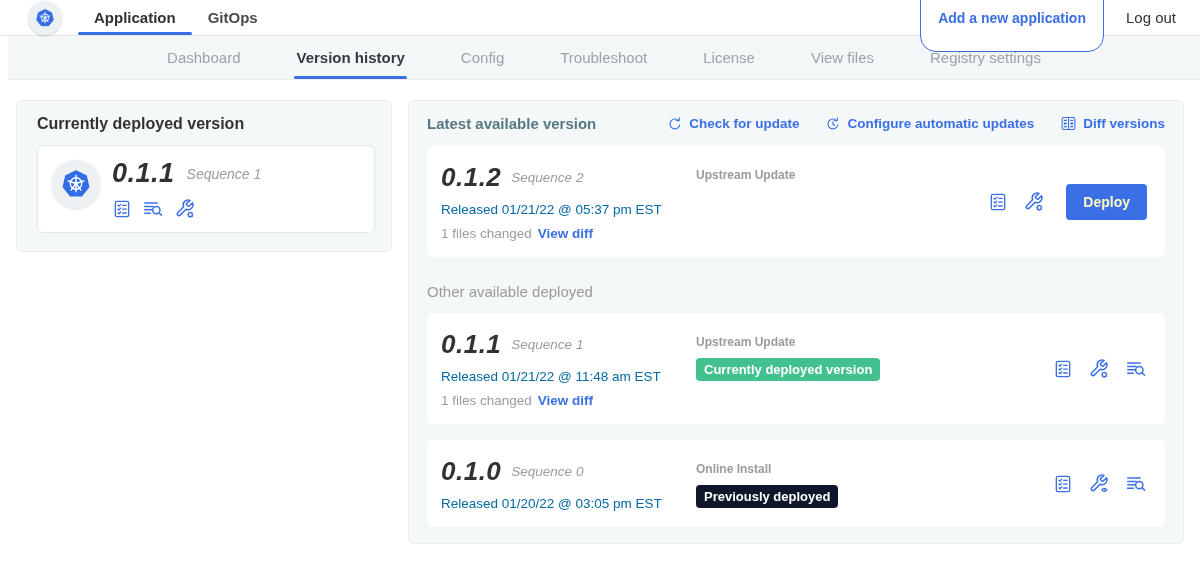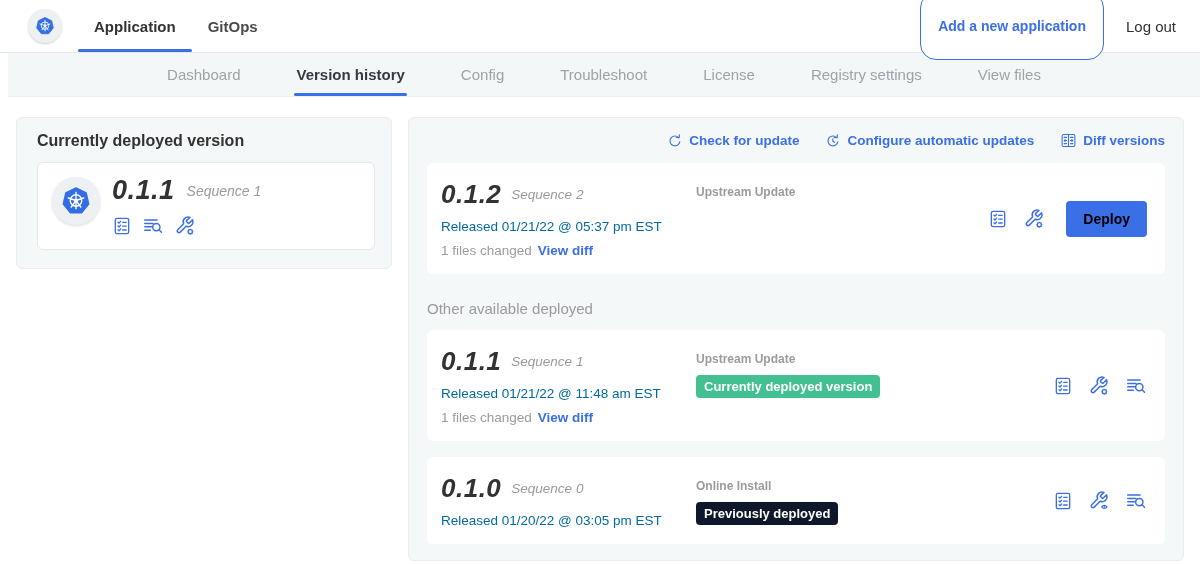--- a/index.html
+++ b/index.html
@@ -11,7 +11,7 @@
   }
   
   .topbar {
-    height:53px; background:#fff; border-bottom:1px solid #e5e8ea;
+    height:36px; background:#fff; border-bottom:1px solid #e5e8ea;
     display:flex; align-items:stretch; padding:0 24px 0 28px;
   }
   .brand { display:flex; align-items:center; margin-right:16px; }

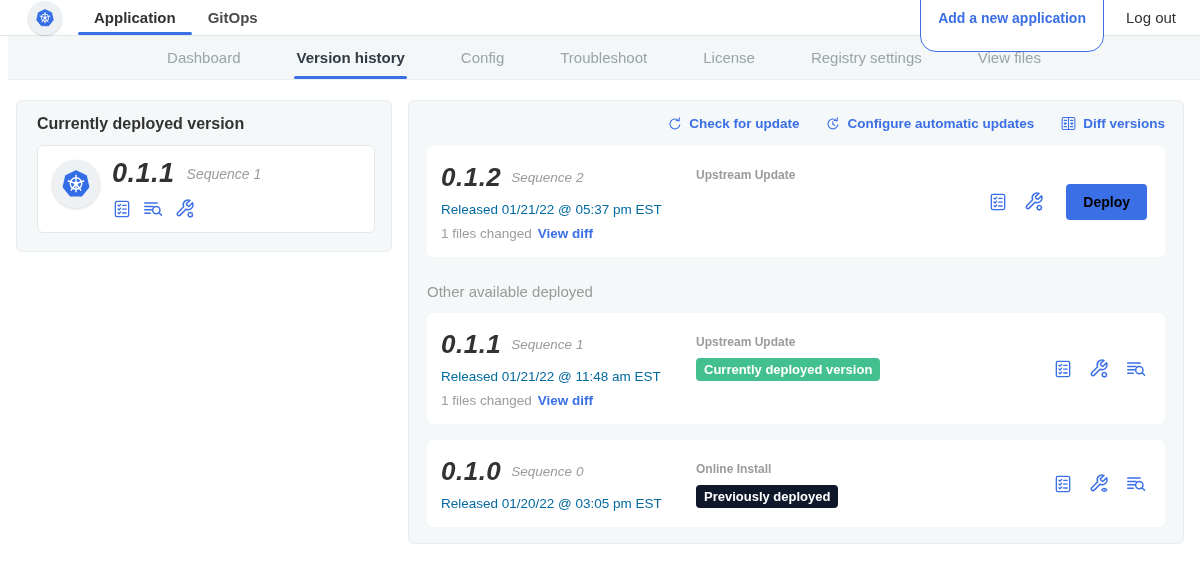--- a/index.html
+++ b/index.html
@@ -237,10 +237,10 @@
       <span>License</span>
     </div>
   <div class="sub-tab">
+      <span>View files</span>
+    </div>
+  <div class="sub-tab">
       <span>Registry settings</span>
-    </div>
-  <div class="sub-tab">
-      <span>View files</span>
     </div>
 </nav>
 

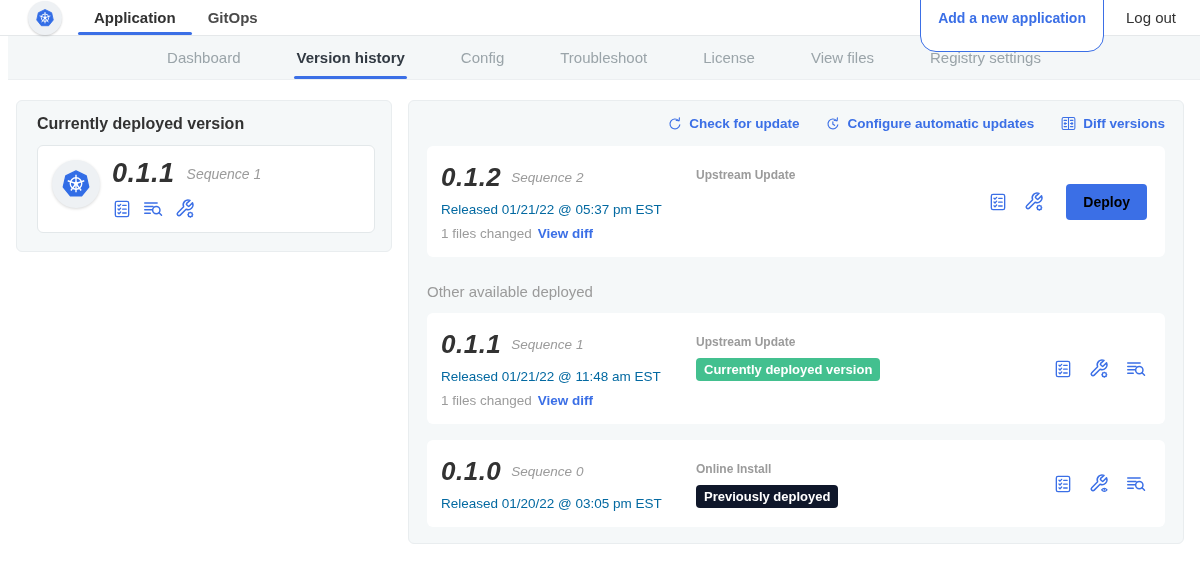--- a/index.html
+++ b/index.html
@@ -282,6 +282,7 @@
 
   <section class="panel">
     <div class="panel-head">
+      <span class="panel-title">Latest available version</span>
       <div class="panel-actions">
         <span class="panel-action">
           <span>

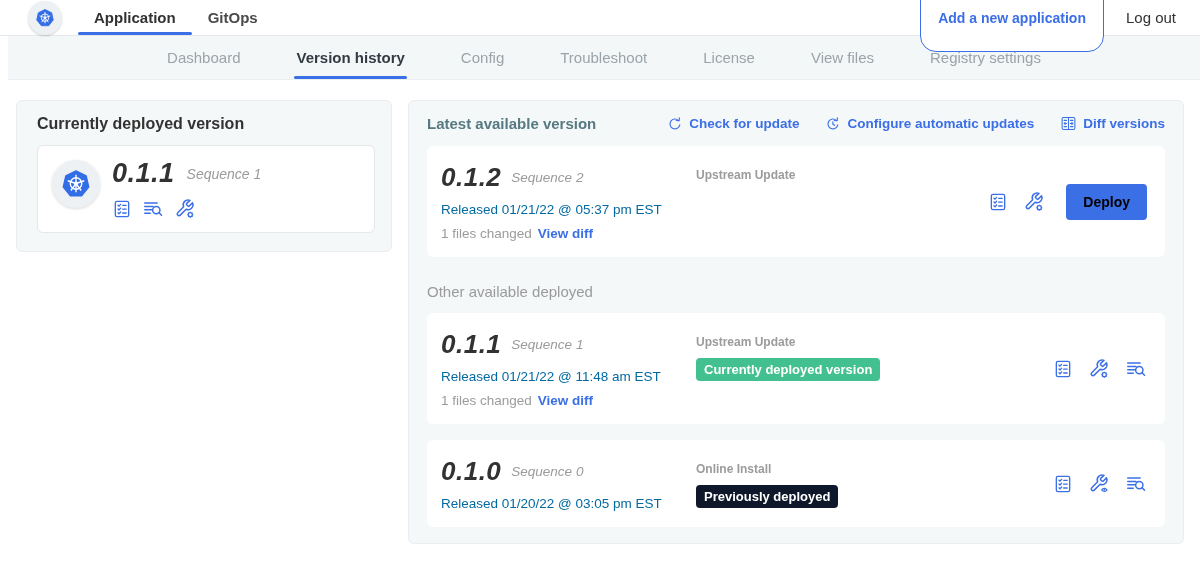--- a/index.html
+++ b/index.html
@@ -111,7 +111,7 @@
   .badge-gray  { background:#0f172a; }
   .vrow-right { margin-left:auto; display:flex; align-items:center; gap:15px; }
   .btn-primary {
-    background:#3b6fe6; color:#000000; border:none; border-radius:4px;
+    background:#3b6fe6; color:#fef9c3; border:none; border-radius:4px;
     padding:10px 17px; font-size:14px; font-weight:700; font-family:inherit;
     cursor:pointer; margin-left:6px;
   }

